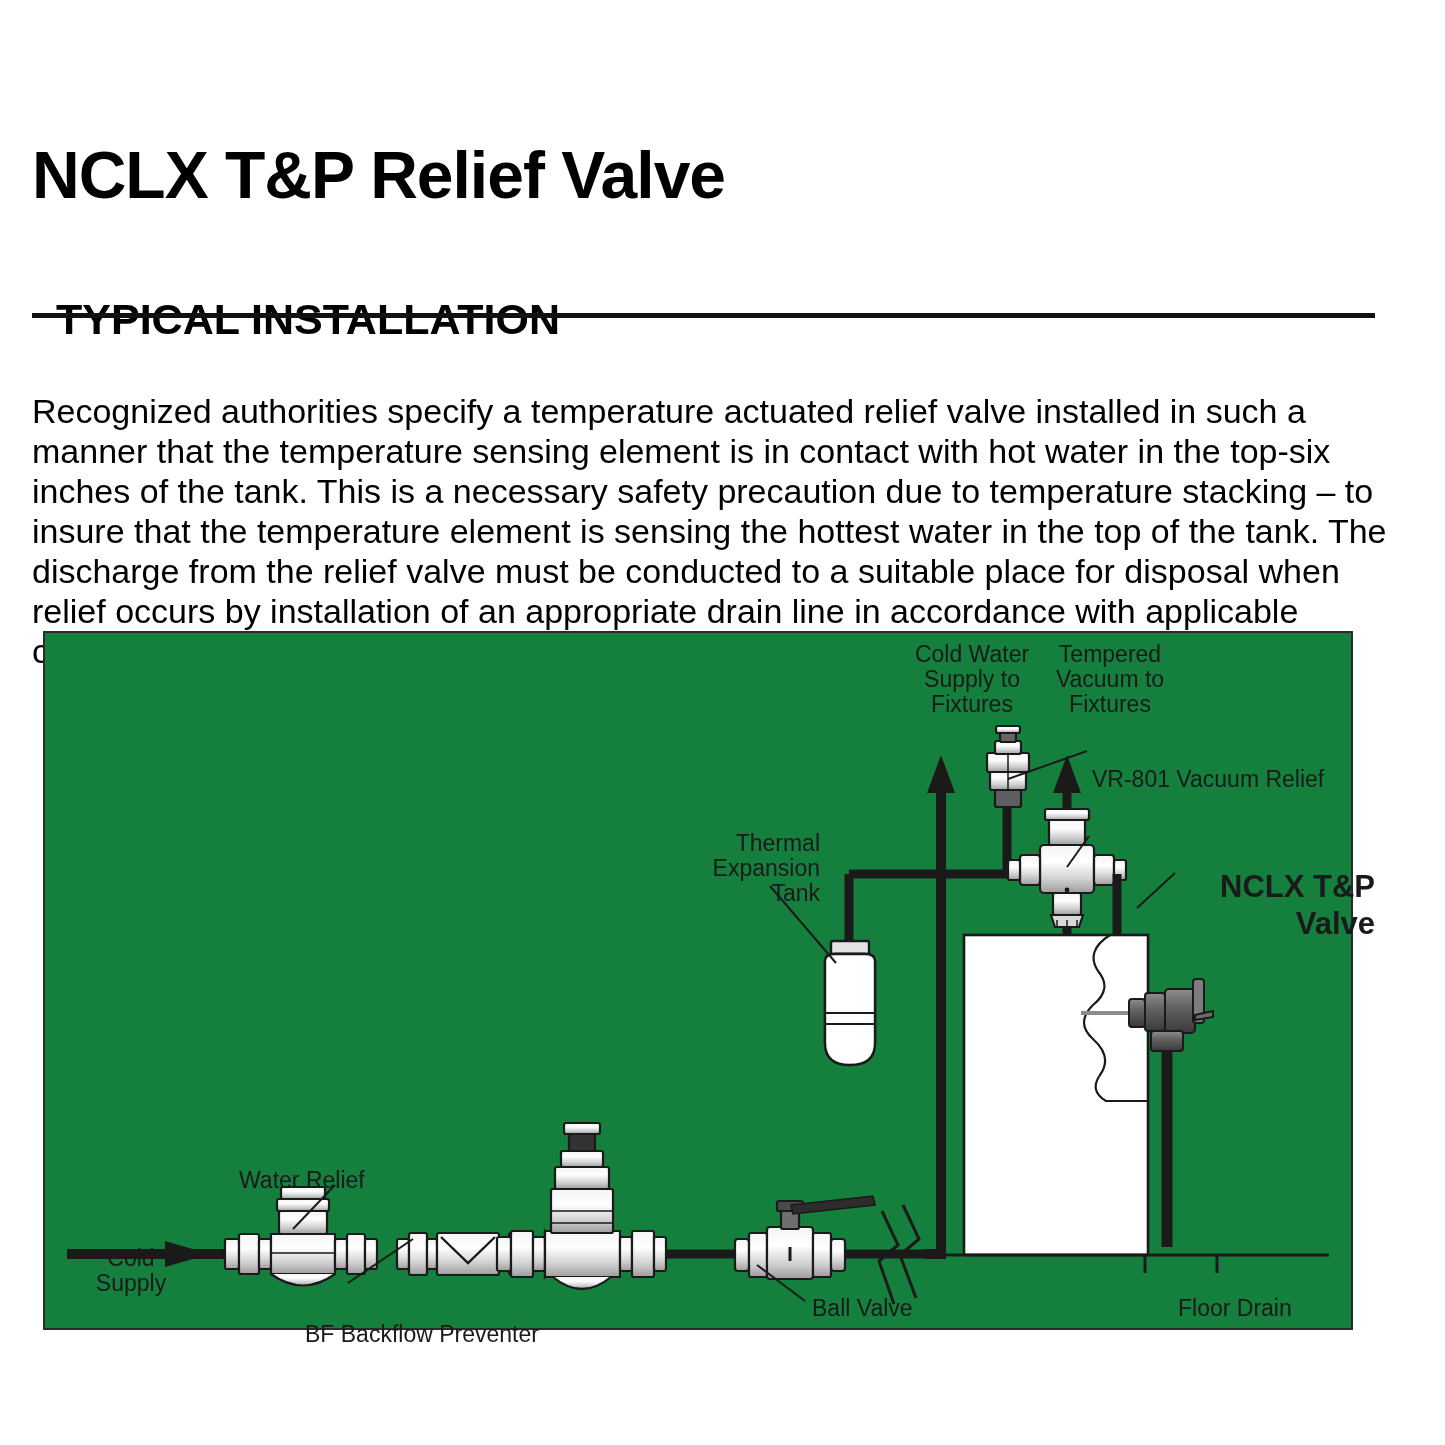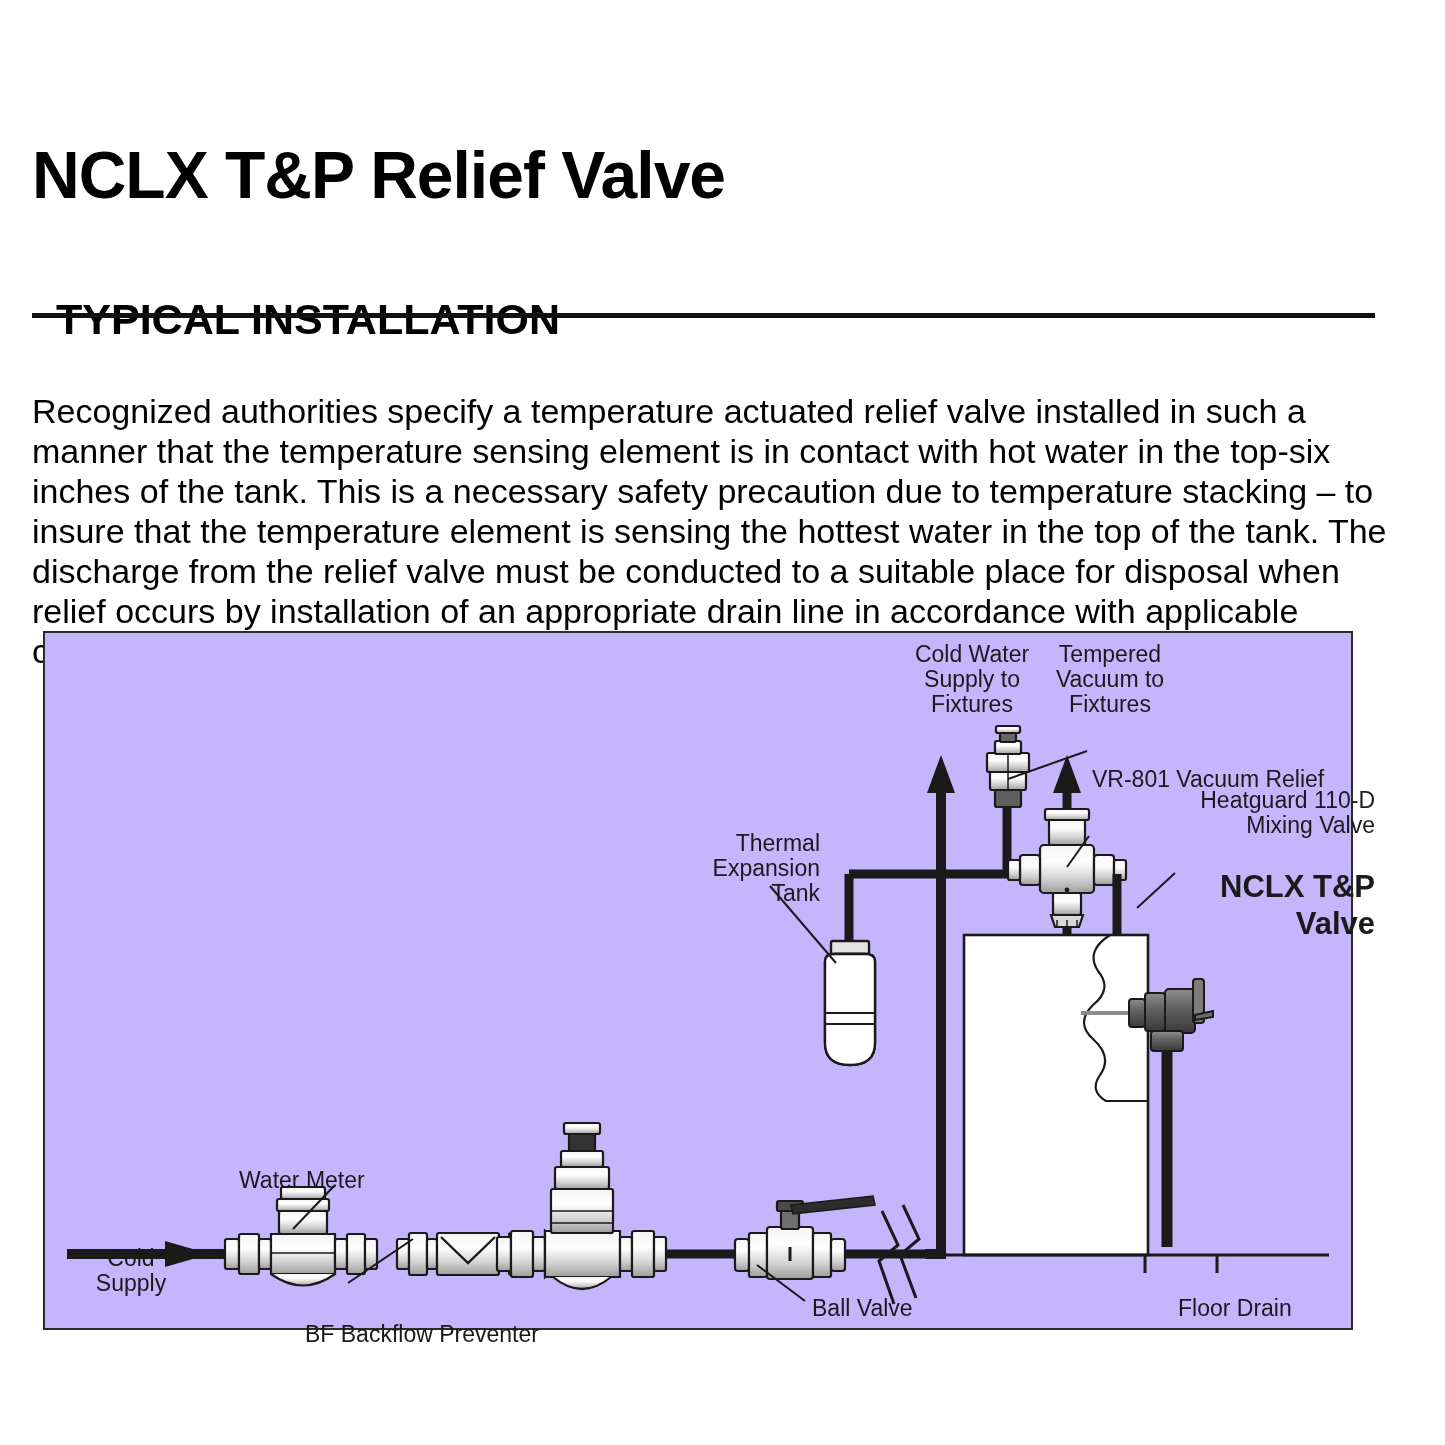--- a/index.html
+++ b/index.html
@@ -67,7 +67,7 @@
     width: 1310px;
     height: 699px;
     border: 2px solid #2b2b2b;
-    background: #c4b5fd;
+    background: #15803d;
     box-sizing: border-box;
   }
   .diagram-svg {

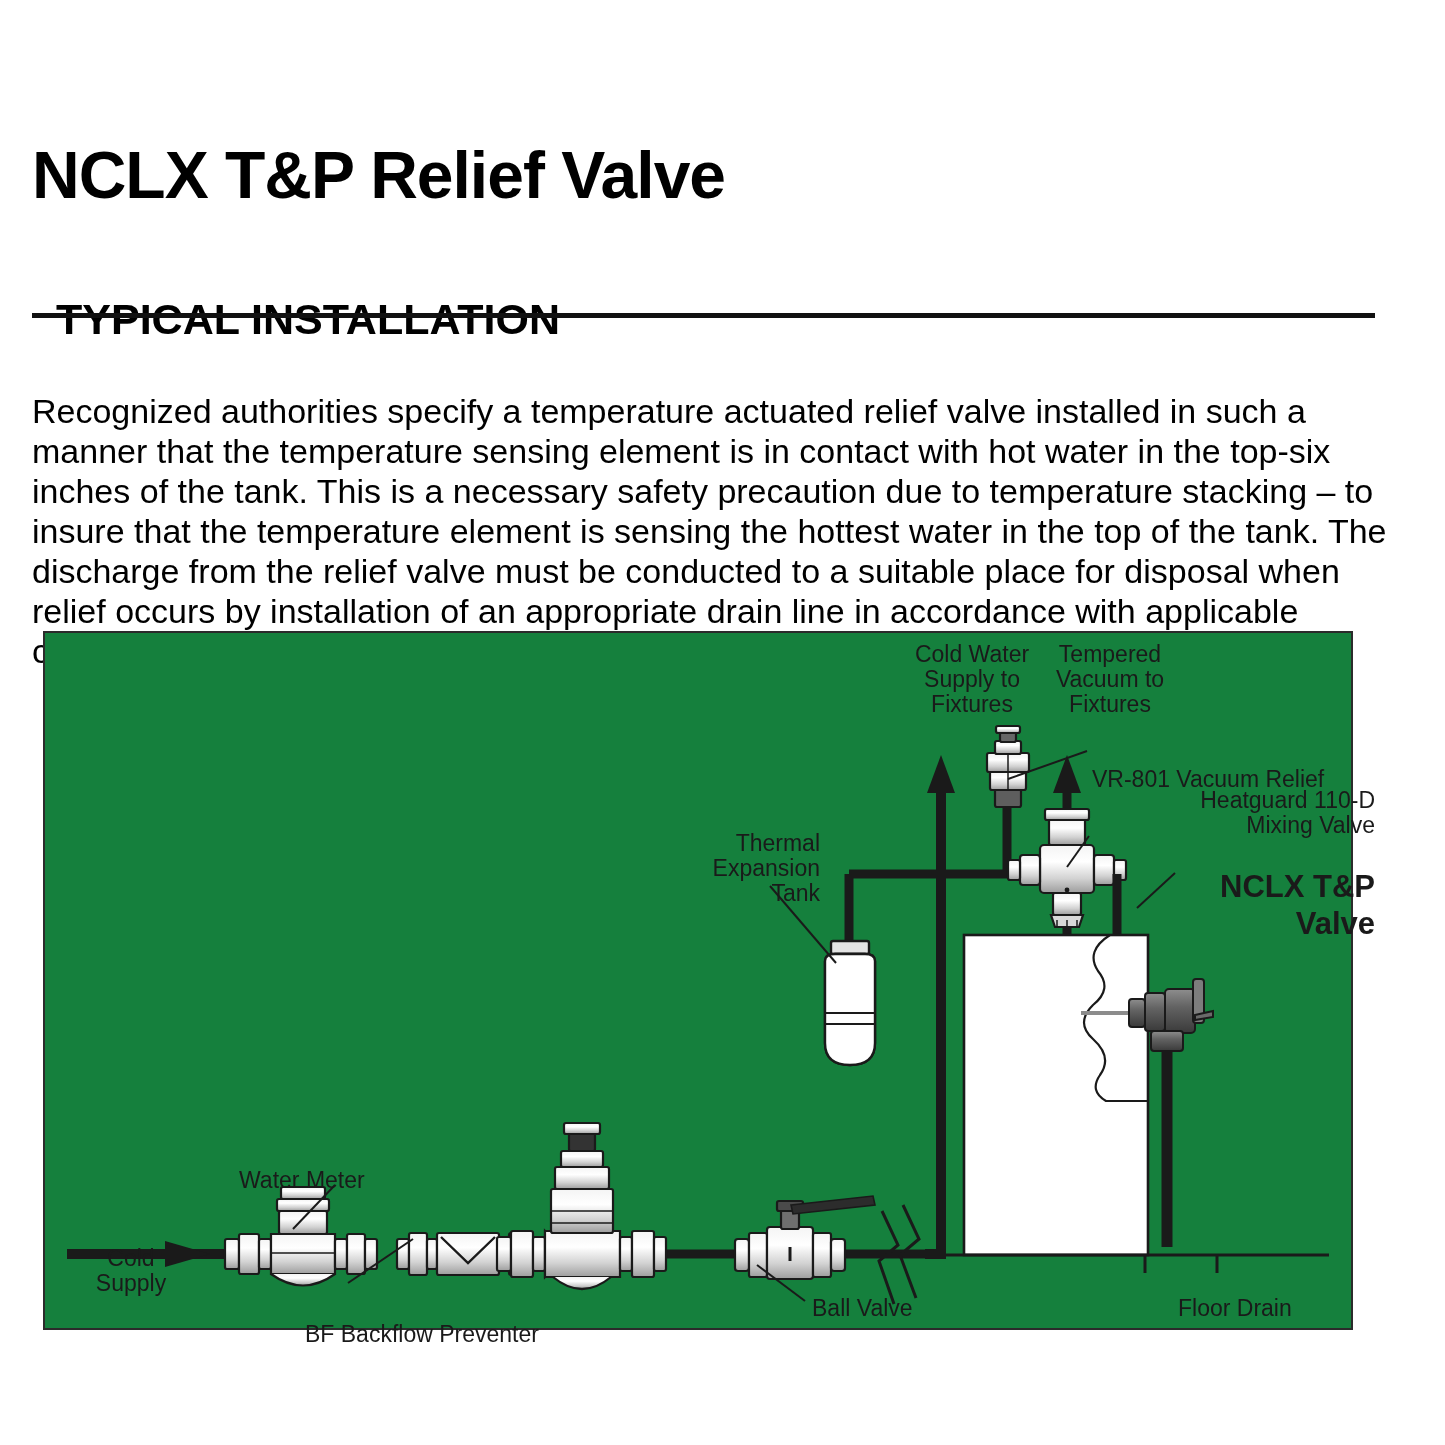--- a/index.html
+++ b/index.html
@@ -320,8 +320,6 @@
 
     <div class="dlabel lbl-vr801">VR-801 Vacuum Relief</div>
 
-    <div class="dlabel rt lbl-heatguard">Heatguard 110-D
-Mixing Valve</div>
 
     <div class="dlabel rt lbl-thermal">Thermal
 Expansion

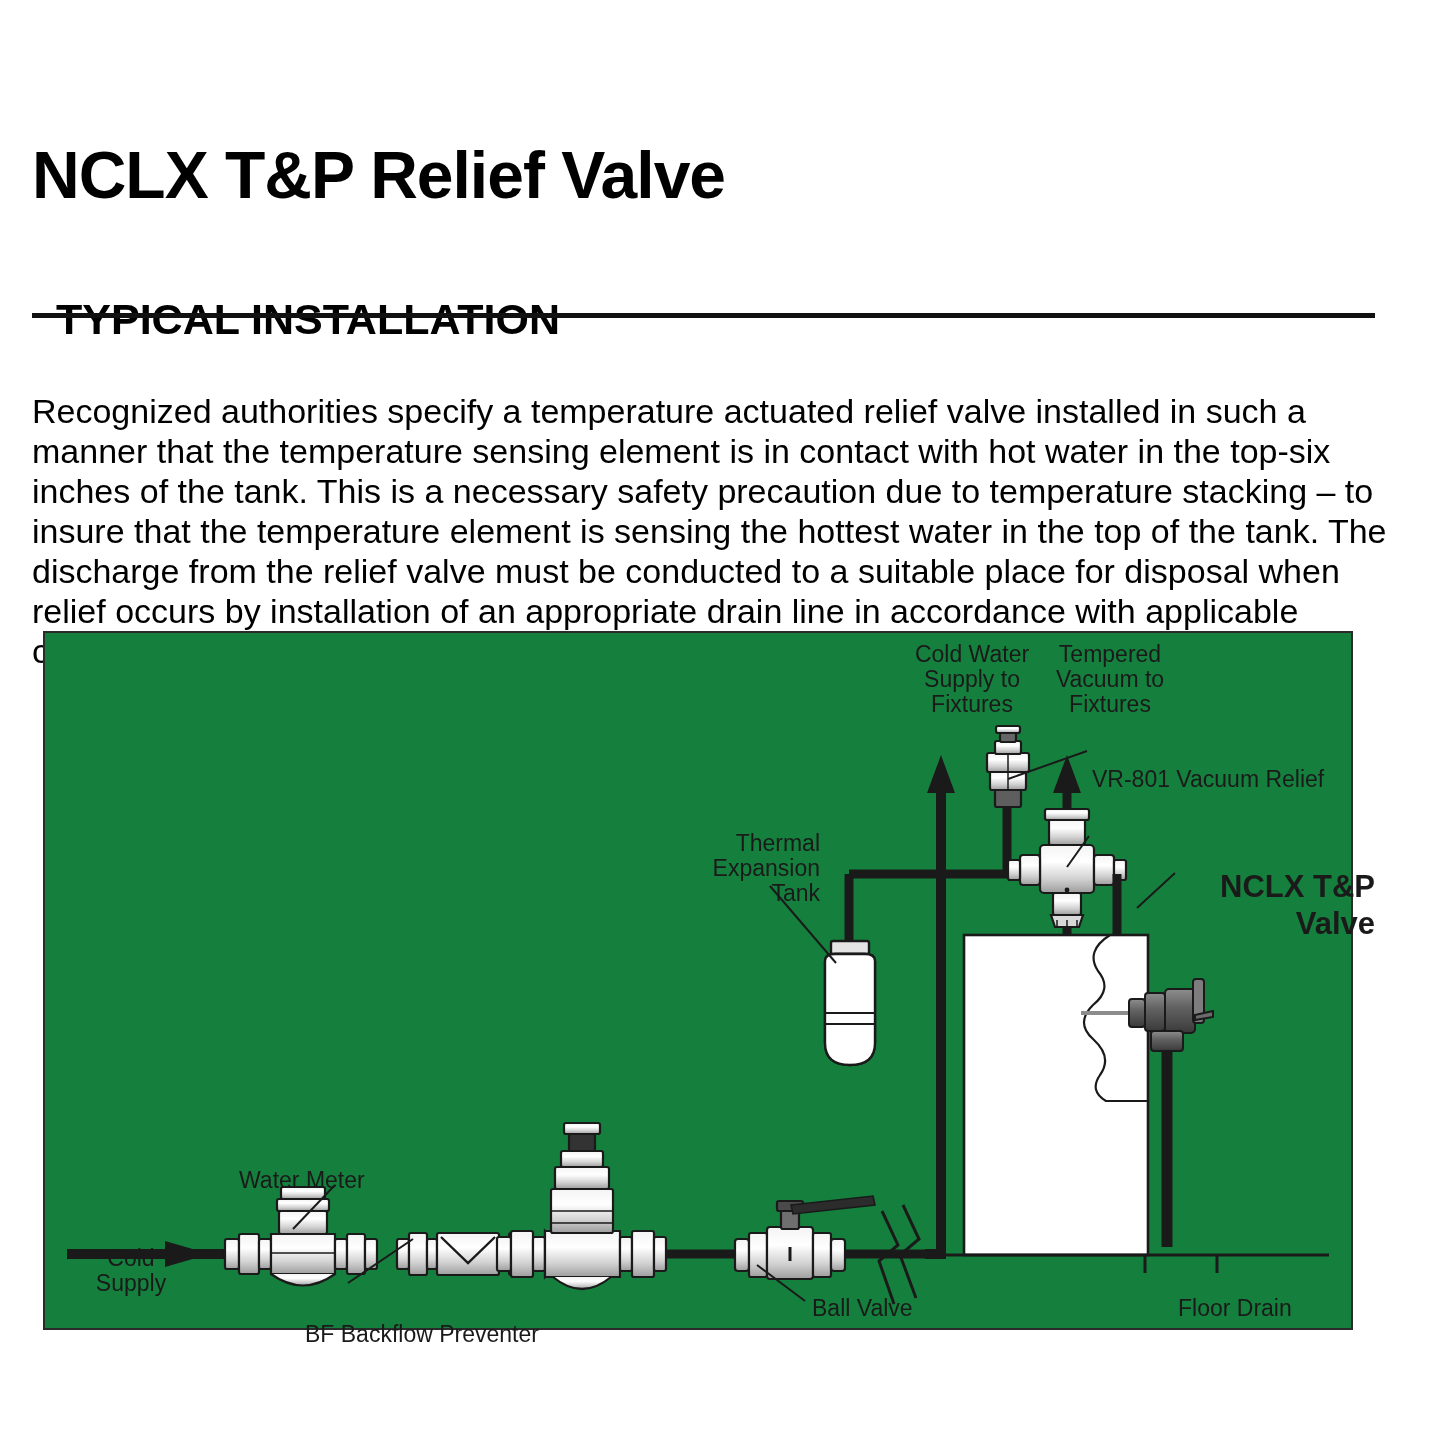--- a/index.html
+++ b/index.html
@@ -328,7 +328,7 @@
     <div class="dlabel rt bold lbl-nclx">NCLX T&amp;P
 Valve</div>
 
-    <div class="dlabel lbl-watermeter">Water Meter</div>
+    <div class="dlabel lbl-watermeter">Water Relief</div>
 
     <div class="dlabel ctr lbl-mainsup">Cold
 Supply</div>

